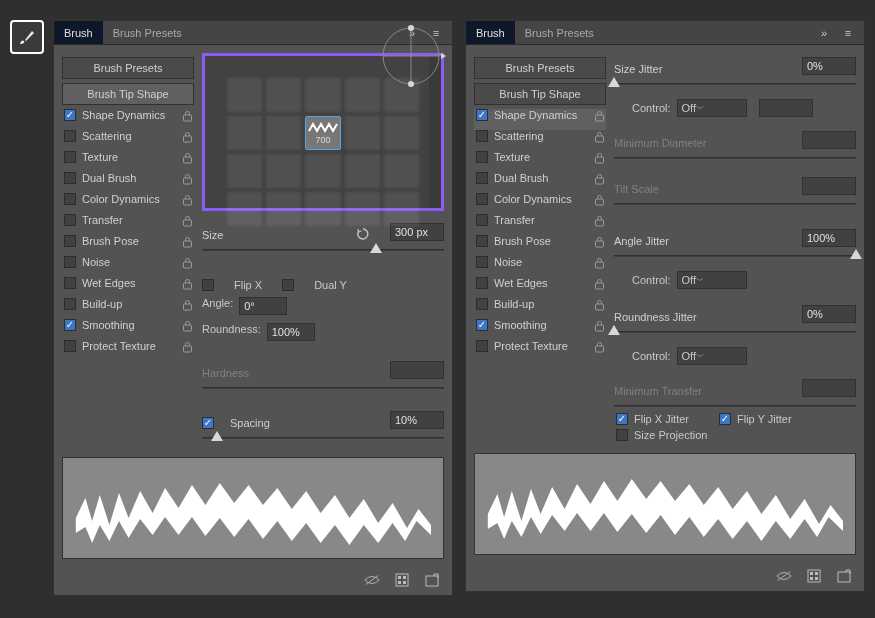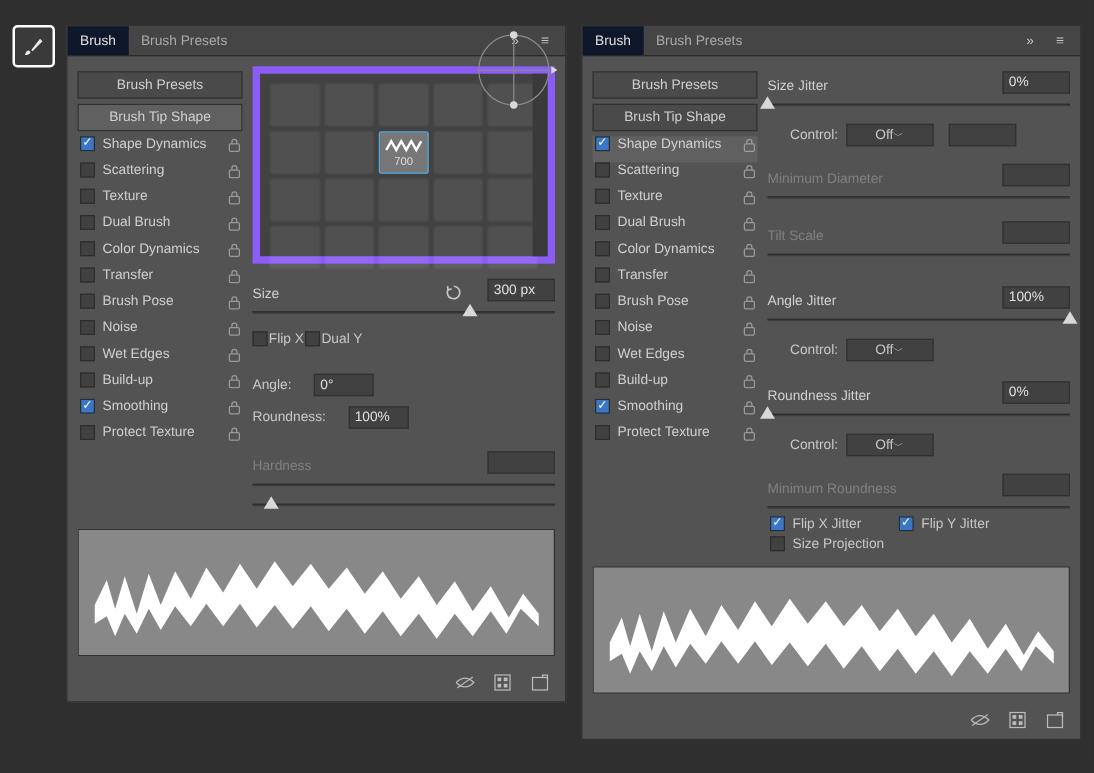--- a/index.html
+++ b/index.html
@@ -46,7 +46,7 @@
 .angle-left .r{display:flex;align-items:center;height:22px;gap:18px;margin-bottom:4px}
 .angle-dial{position:absolute;right:6px;top:0;width:70px;height:70px}
 .ctrl-row{display:flex;align-items:center;height:22px;gap:6px;margin-top:6px;padding-left:18px}
-.select{height:18px;border:1px solid #313131;background:#414141;display:flex;align-items:center;justify-content:center;padding:0 4px;width:70px;color:#e0e0e0;cursor:pointer}
+.select{height:18px;border:1px solid #313131;background:#414141;display:flex;align-items:center;justify-content:flex-start;padding:0 4px;width:70px;color:#e0e0e0;cursor:pointer}
 .select .car{font-size:8px;color:#bbb}
 .jitter-flip{display:flex;gap:30px;margin-top:0;padding-left:2px}
 .jitter-flip .jg{display:flex;align-items:center;gap:6px}

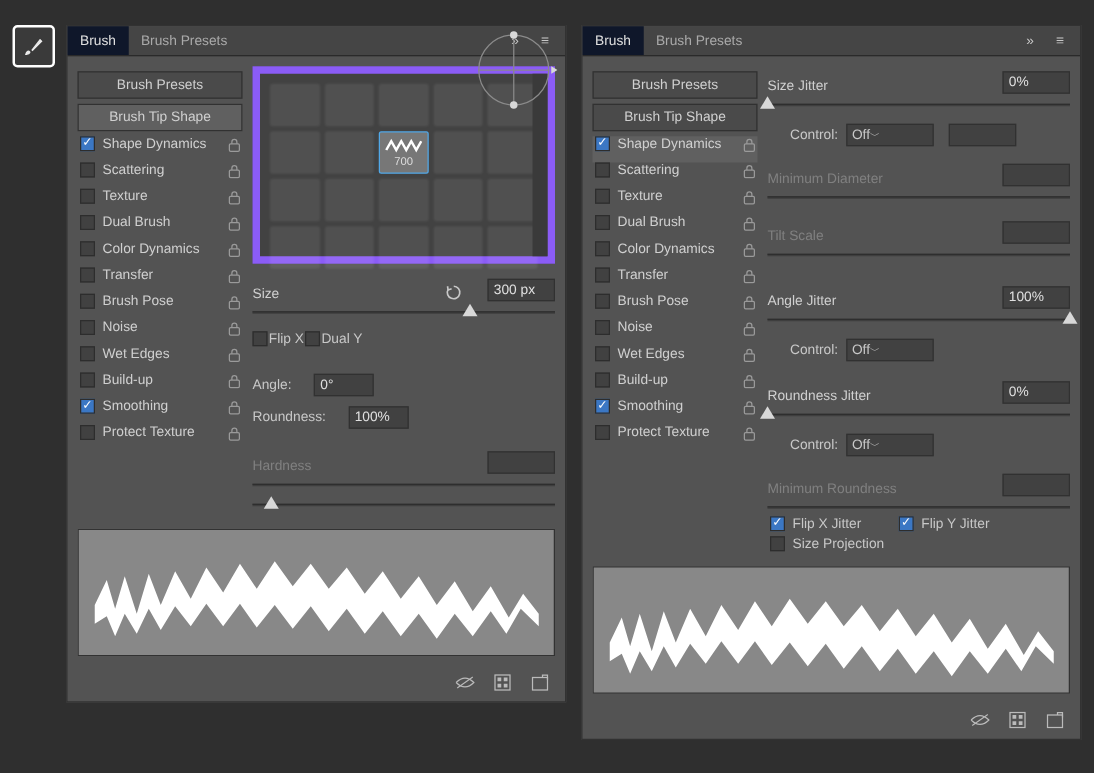--- a/index.html
+++ b/index.html
@@ -24,7 +24,7 @@
 .optrow .lbl{flex:1;color:#d0d0d0}
 .lock{width:14px;height:14px;display:flex;align-items:center;justify-content:center;flex-shrink:0;color:#888}
 .maincol{flex:1;min-width:0}
-.thumbs{height:158px;background:#424242;border:6px solid #8b5cf6;position:relative;padding:8px;display:grid;grid-template-columns:repeat(5,1fr);grid-auto-rows:34px;gap:4px}
+.thumbs{height:158px;background:#424242;border:3px solid #8b5cf6;position:relative;padding:22px;display:grid;grid-template-columns:repeat(5,1fr);grid-auto-rows:34px;gap:4px}
 .thumbs::after{content:"";position:absolute;right:0;top:0;bottom:0;width:12px;background:#3a3a3a}
 .thumbs .sb-thumb{position:absolute;right:2px;bottom:6px;width:8px;height:30px;background:#5c5c5c;border-radius:3px}
 .th{background:rgba(255,255,255,0.08);border-radius:2px;filter:blur(1px)}

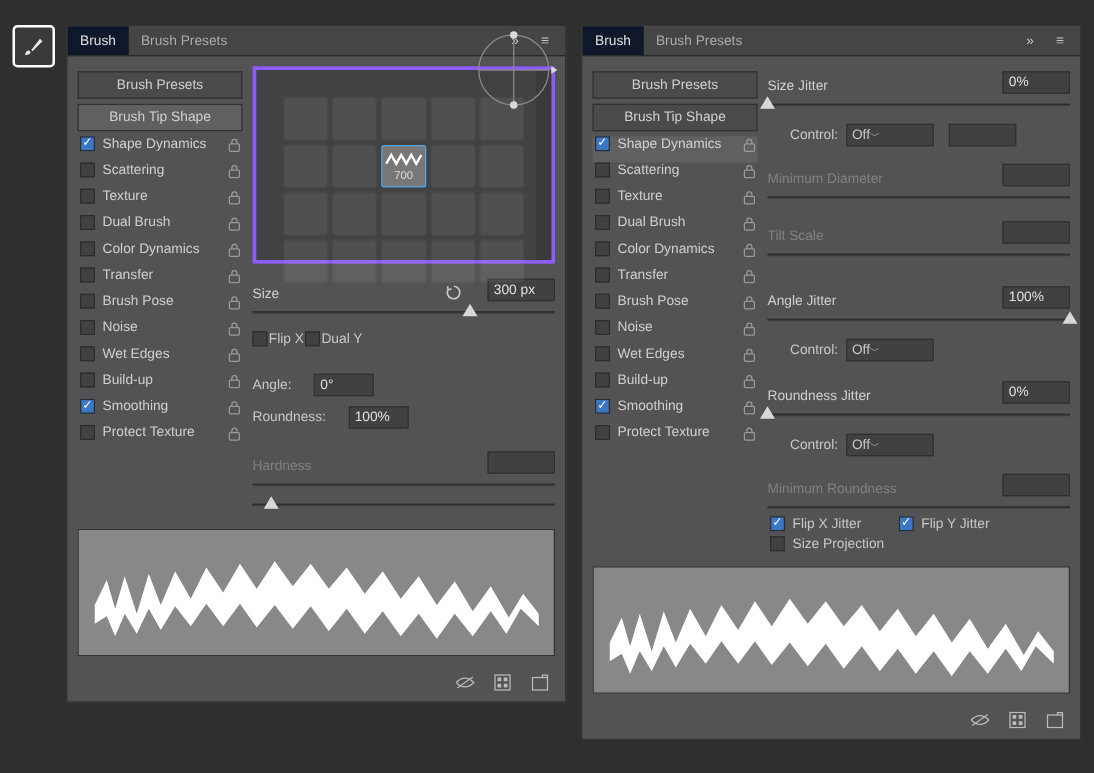--- a/index.html
+++ b/index.html
@@ -41,7 +41,7 @@
 .slider{height:14px;position:relative;margin-top:2px}
 .slider .track{position:absolute;left:0;right:0;top:6px;height:2px;background:#3e3e3e;border-top:1px solid #2e2e2e}
 .slider .handle{position:absolute;top:0;width:0;height:0;border-left:6px solid transparent;border-right:6px solid transparent;border-bottom:10px solid #d8d8d8;transform:translateX(-6px)}
-.flip-row{display:flex;align-items:flex-start;gap:1px;height:26px}
+.flip-row{display:flex;align-items:flex-end;gap:20px;height:26px}
 .angle-left{position:absolute;left:0;top:0;width:142px}
 .angle-left .r{display:flex;align-items:center;height:22px;gap:18px;margin-bottom:4px}
 .angle-dial{position:absolute;right:6px;top:0;width:70px;height:70px}

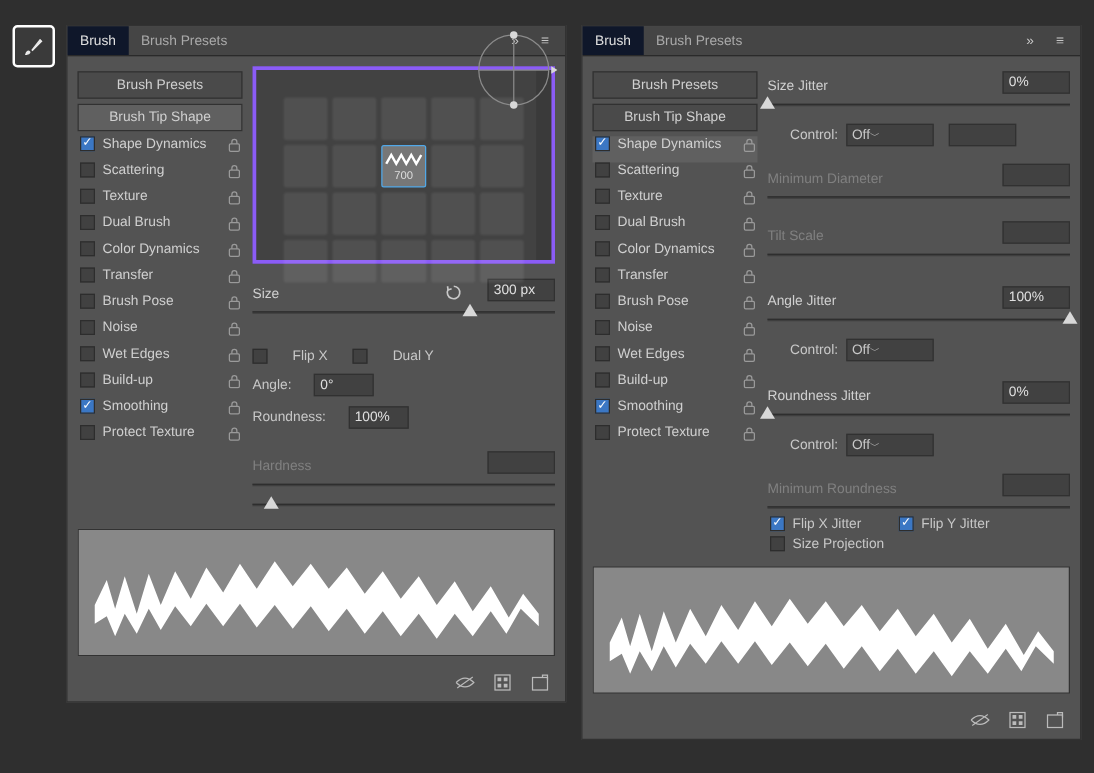--- a/index.html
+++ b/index.html
@@ -43,7 +43,7 @@
 .slider .handle{position:absolute;top:0;width:0;height:0;border-left:6px solid transparent;border-right:6px solid transparent;border-bottom:10px solid #d8d8d8;transform:translateX(-6px)}
 .flip-row{display:flex;align-items:flex-end;gap:20px;height:26px}
 .angle-left{position:absolute;left:0;top:0;width:142px}
-.angle-left .r{display:flex;align-items:center;height:22px;gap:18px;margin-bottom:4px}
+.angle-left .r{display:flex;align-items:flex-start;height:22px;gap:6px;margin-bottom:4px}
 .angle-dial{position:absolute;right:6px;top:0;width:70px;height:70px}
 .ctrl-row{display:flex;align-items:center;height:22px;gap:6px;margin-top:6px;padding-left:18px}
 .select{height:18px;border:1px solid #313131;background:#414141;display:flex;align-items:center;justify-content:flex-start;padding:0 4px;width:70px;color:#e0e0e0;cursor:pointer}

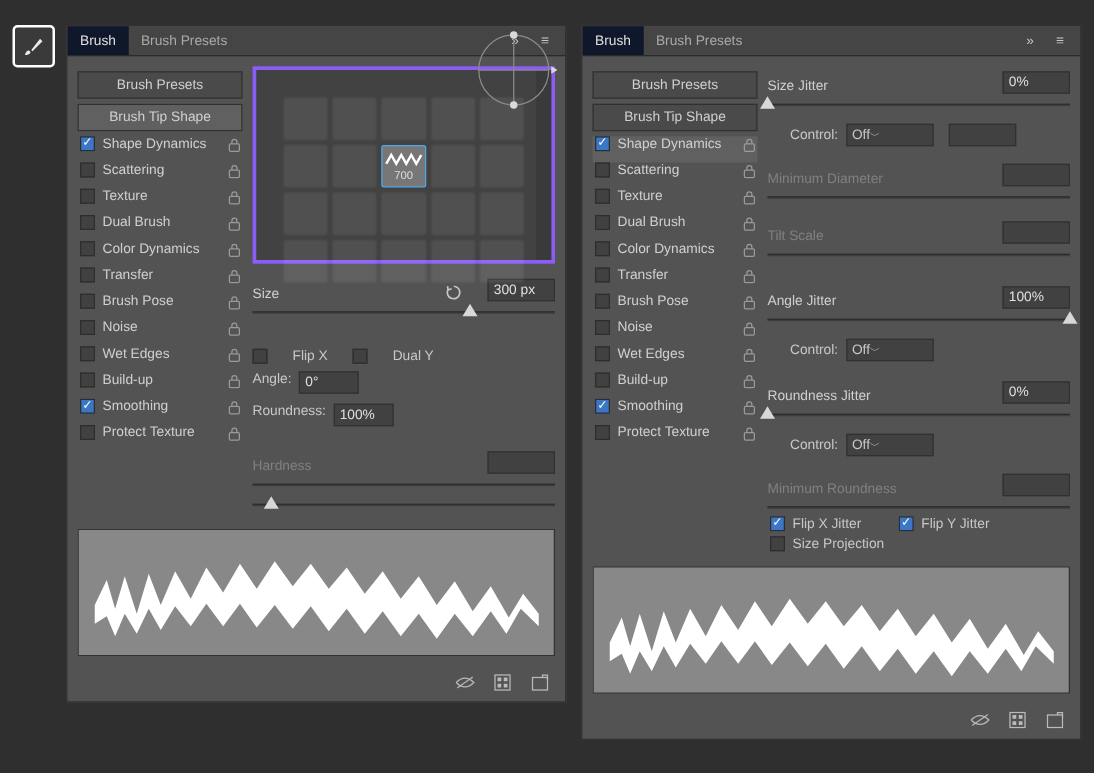--- a/index.html
+++ b/index.html
@@ -531,7 +531,7 @@
           </div>
         </div>
       <div class="field-row">
-          <span class="fl dim">Minimum Roundness</span>
+          <span class="fl dim">Minimum Transfer</span>
           <span class="sp"></span>
           <div class="numbox dim"></div>
         </div>

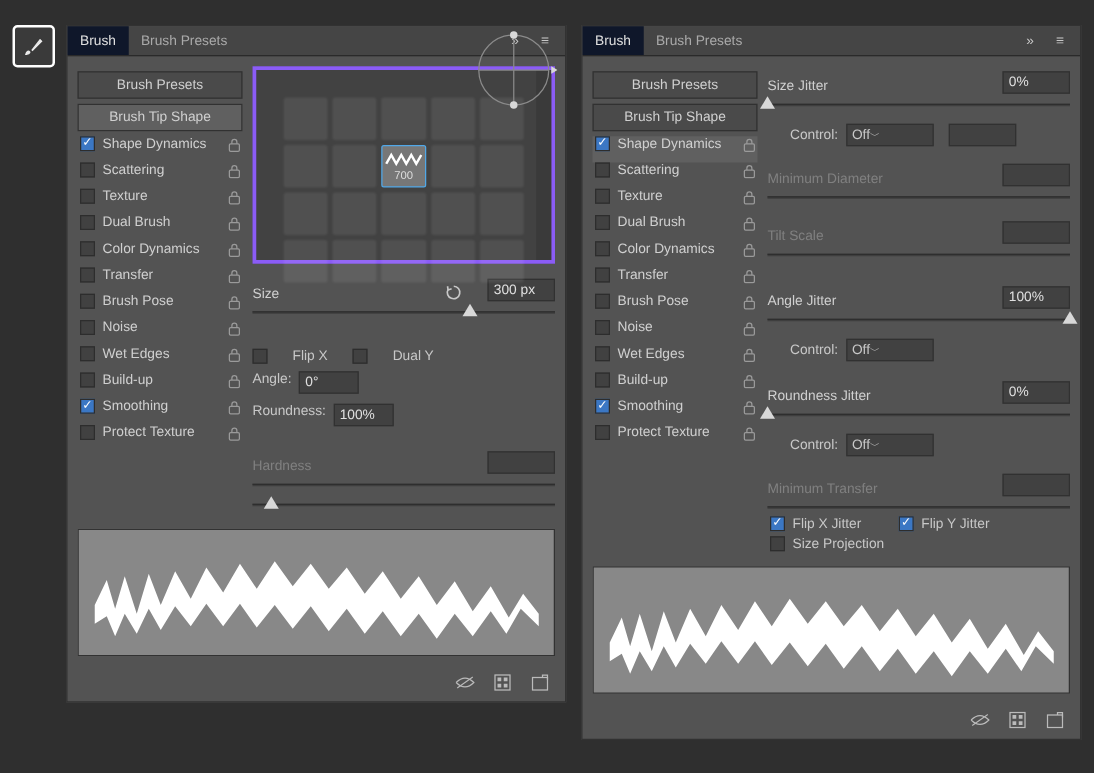--- a/index.html
+++ b/index.html
@@ -287,6 +287,12 @@
           <div class="track"></div>
         </div>
 
+      <div class="field-row" style="margin-top:12px">
+        <span class="chk on"></span>
+        <span class="fl">Spacing</span>
+        <span class="sp"></span>
+        <div class="numbox">10%</div>
+      </div>
       <div class="slider">
           <div class="track"></div>
           <div class="handle" style="left:6%"></div>

